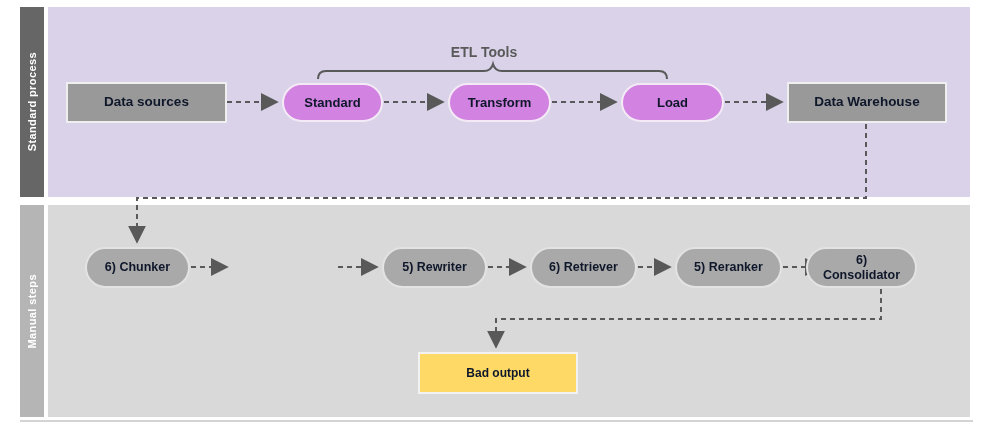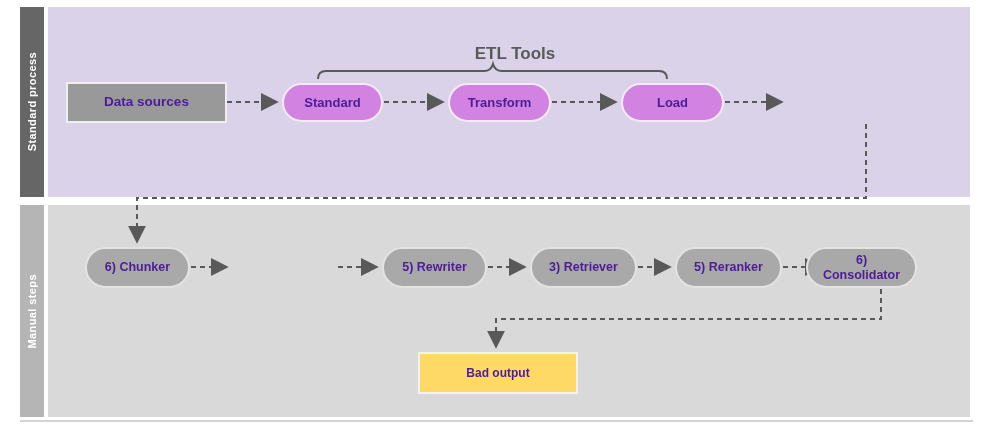--- a/index.html
+++ b/index.html
@@ -62,9 +62,9 @@
   .n-bad-output{left:418px;top:352px;width:160px;height:42px;}
   
   .bracket-label{
-    position:absolute;left:455px;top:44px;width:120px;
+    position:absolute;left:424px;top:44px;width:120px;
     text-align:center;
-    color:#595959;font-weight:bold;font-size:17px;
+    color:#595959;font-weight:bold;font-size:14px;
   }
   .connector-layer{position:absolute;left:0;top:0;pointer-events:none;}
 </style>

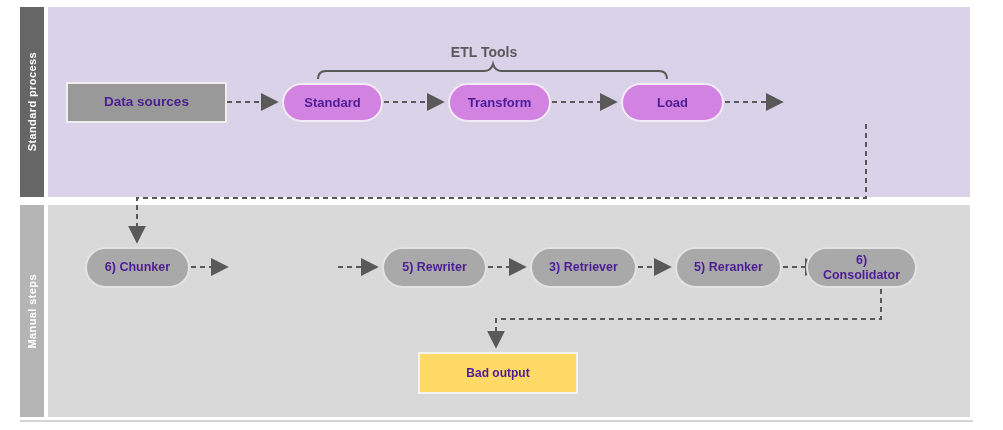--- a/index.html
+++ b/index.html
@@ -38,7 +38,7 @@
     position:absolute;
     display:flex;align-items:center;justify-content:center;
     text-align:center;
-    color:#4c1d95;
+    color:#0f172a;
     font-weight:bold;
     line-height:1.2;
     box-sizing:border-box;

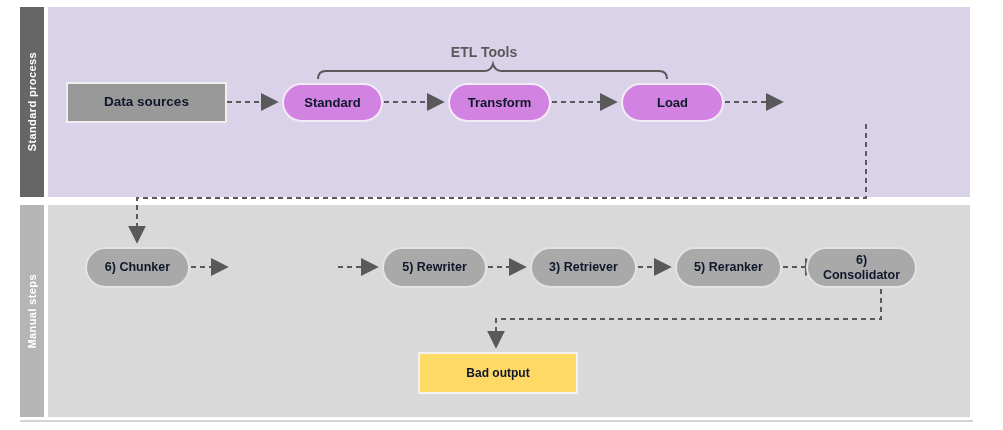--- a/index.html
+++ b/index.html
@@ -113,6 +113,7 @@
   <div class="node etl-pill n-extract">Standard</div>
   <div class="node etl-pill n-load">Load</div>
   <div class="node etl-pill n-transform">Transform</div>
+  <div class="node proc-box n-data-warehouse">Data Warehouse</div>
 
   <div class="node manual-pill n-step1">6) Chunker</div>
   <div class="node manual-pill n-step3">5) Rewriter</div>

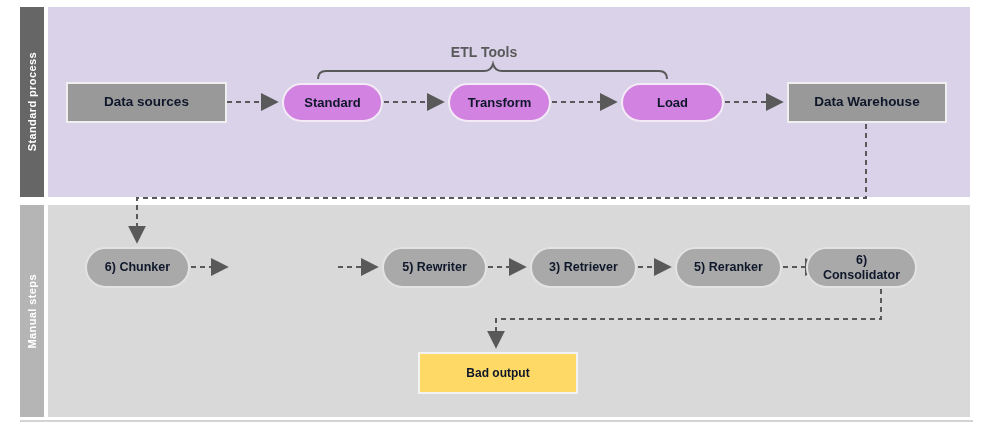--- a/index.html
+++ b/index.html
@@ -117,7 +117,7 @@
 
   <div class="node manual-pill n-step1">6) Chunker</div>
   <div class="node manual-pill n-step3">5) Rewriter</div>
-  <div class="node manual-pill n-step4">3) Retriever</div>
+  <div class="node manual-pill n-step4">6) Retriever</div>
   <div class="node manual-pill n-step5">5) Reranker</div>
   <div class="node manual-pill n-step6">6) Consolidator</div>
   <div class="node bad-box n-bad-output">Bad output</div>

